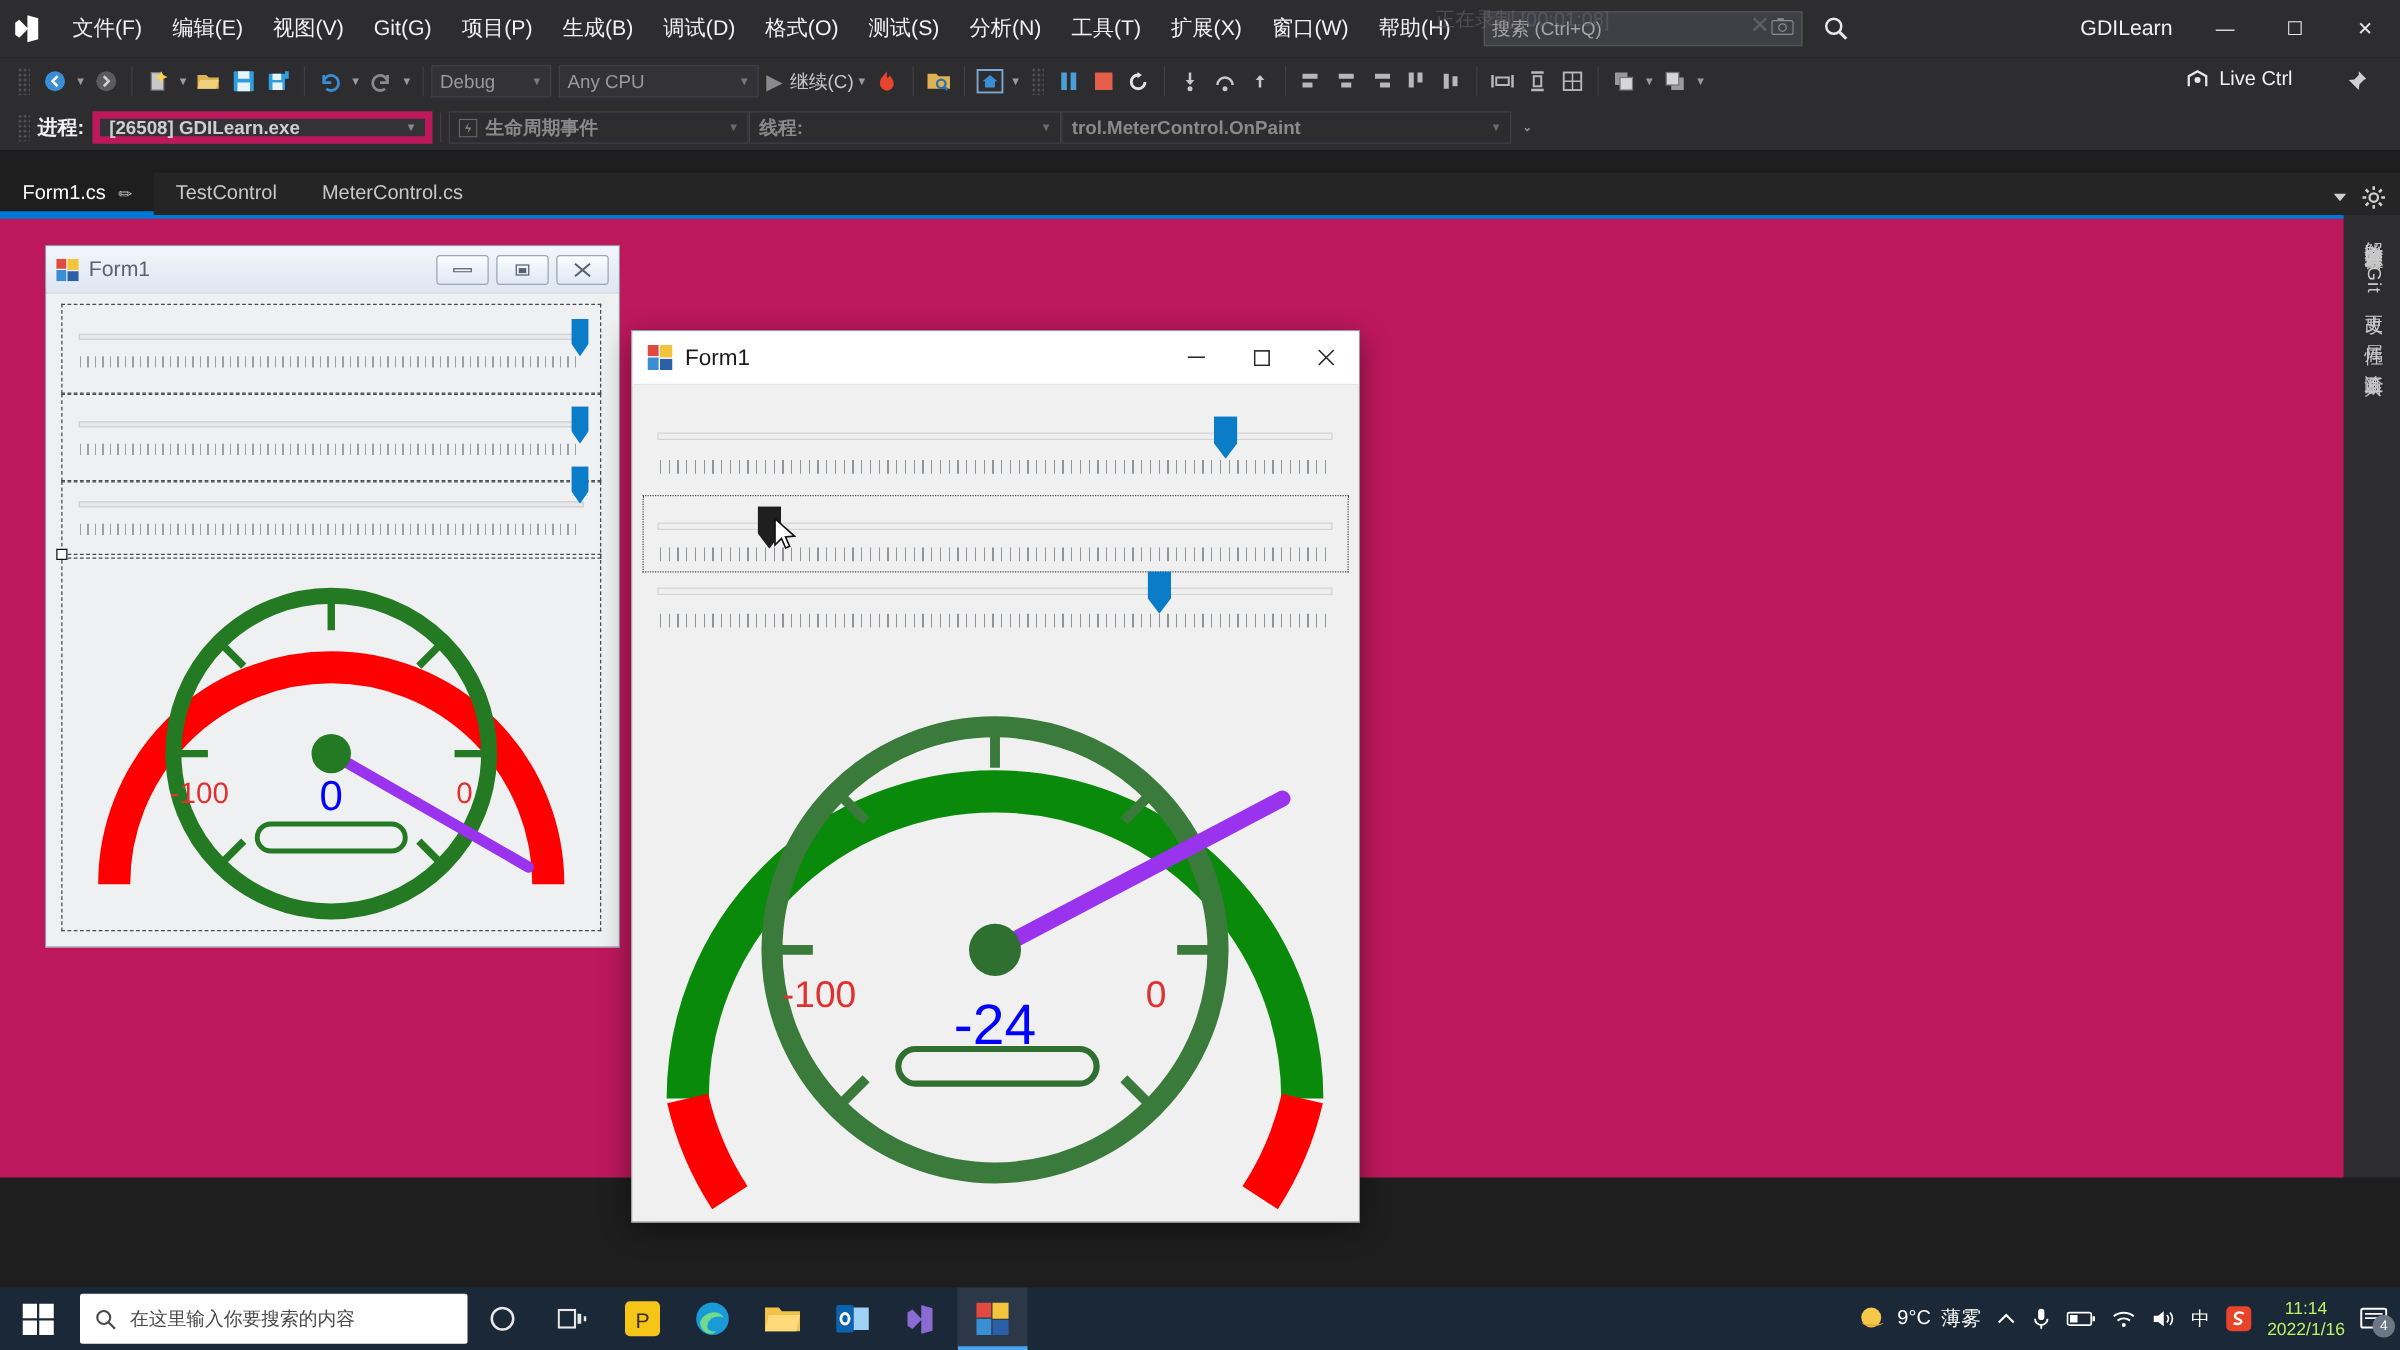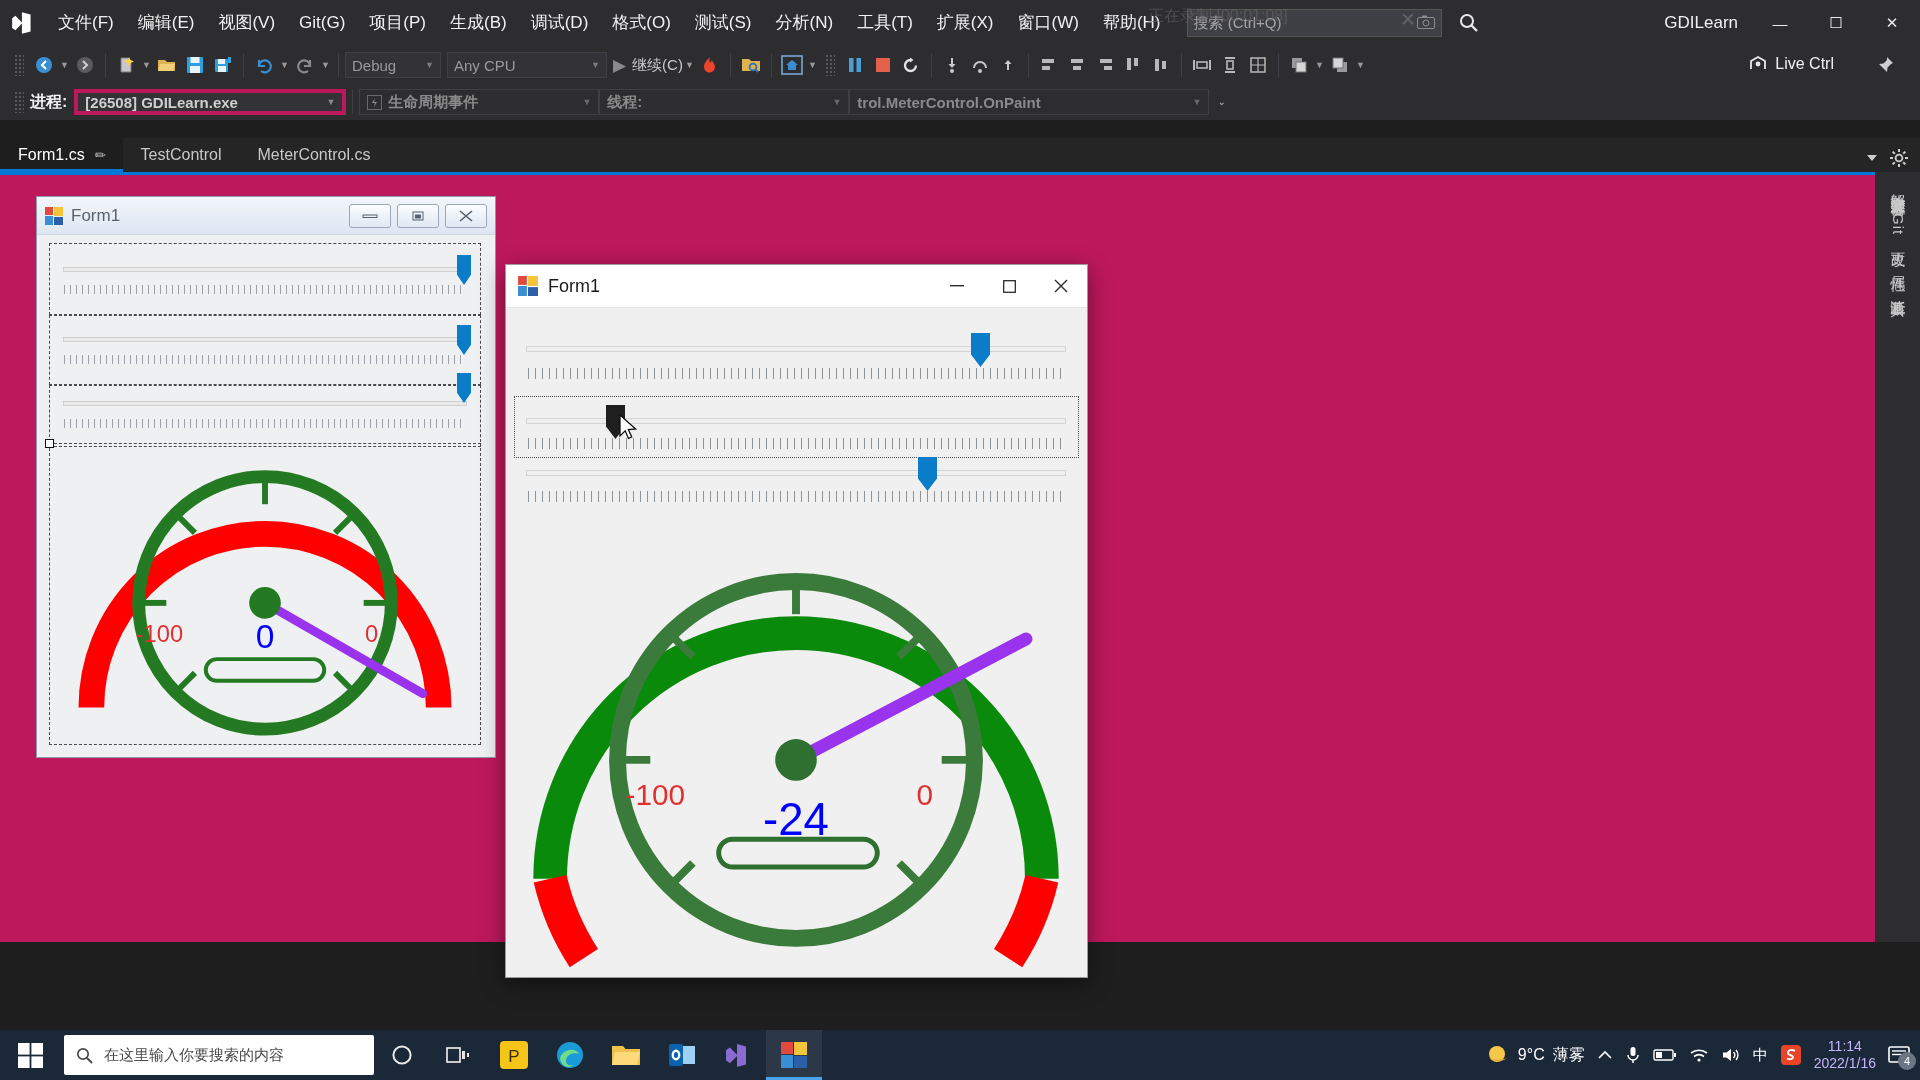--- a/index.html
+++ b/index.html
@@ -68,7 +68,7 @@
     background:#2d2d30; display:flex; align-items:center; padding-left:8px;font-weight:bold;
   }
   .lbl { color:#f1f1f1; font-size:16px; margin-right:7px; white-space:nowrap; }
-  .proc-combo { height:26px; width:272px; background:#333337; border:4px solid #be185d;
+  .proc-combo { height:26px; width:272px; background:#333337; border:6px solid #be185d;
     color:#cfcfcf; font-size:15px; display:flex; align-items:center; padding:0 7px; }
   .proc-combo .cv{flex:1;}
   .life-combo { height:26px; width:240px; background:#2d2d30; border:1px solid #3f3f46;

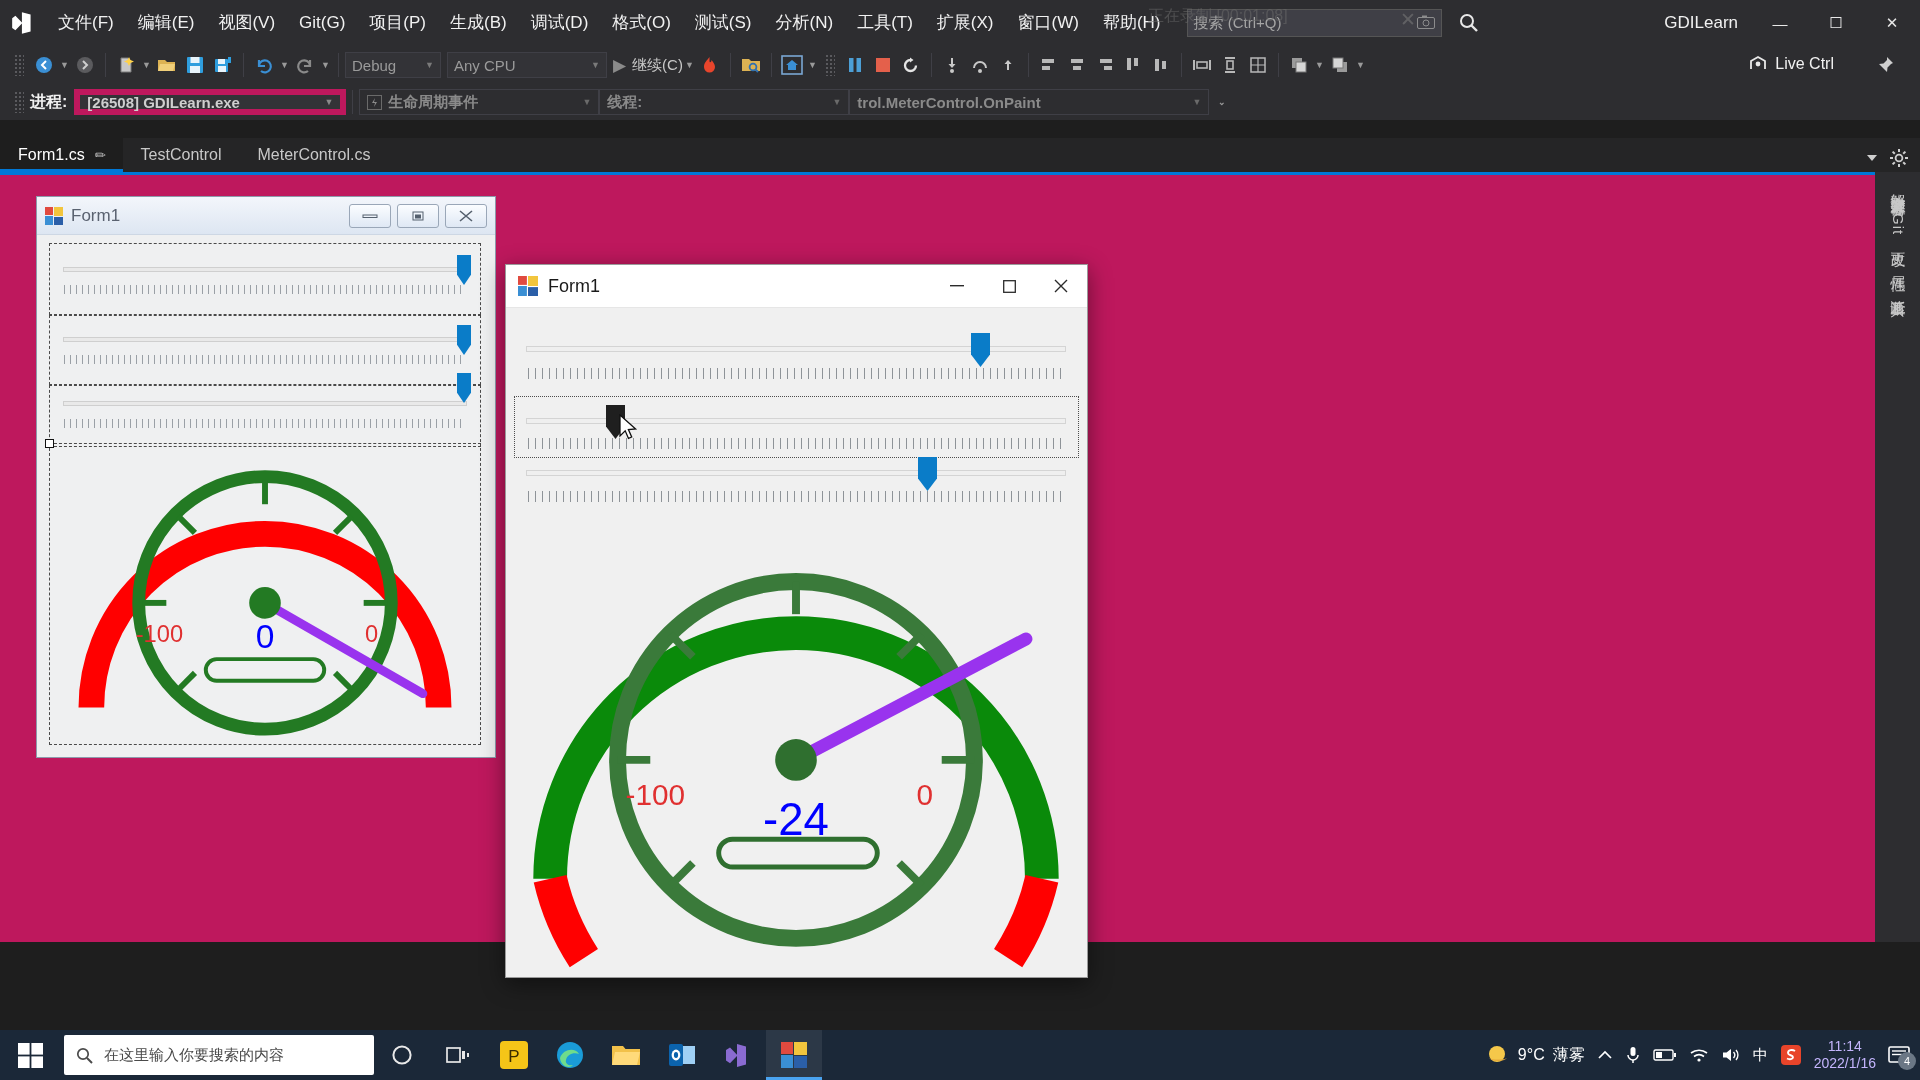--- a/index.html
+++ b/index.html
@@ -185,7 +185,7 @@
   .tb-ico.active { box-shadow: inset 0 -3px 0 #4aa3f0; background:rgba(255,255,255,.08); }
   .tray { margin-left:auto; display:flex; align-items:center; gap:12px; padding-right:10px;
     color:#ffffff; font-size:15px; }
-  .clock { text-align:center; line-height:1.25; font-size:14px; color:#c4b5fd; }
+  .clock { text-align:center; line-height:1.25; font-size:14px; color:#bef264; }
   .weather { display:flex; align-items:center; gap:8px; color:#fff; font-size:16px; }
 </style>
 </head>

